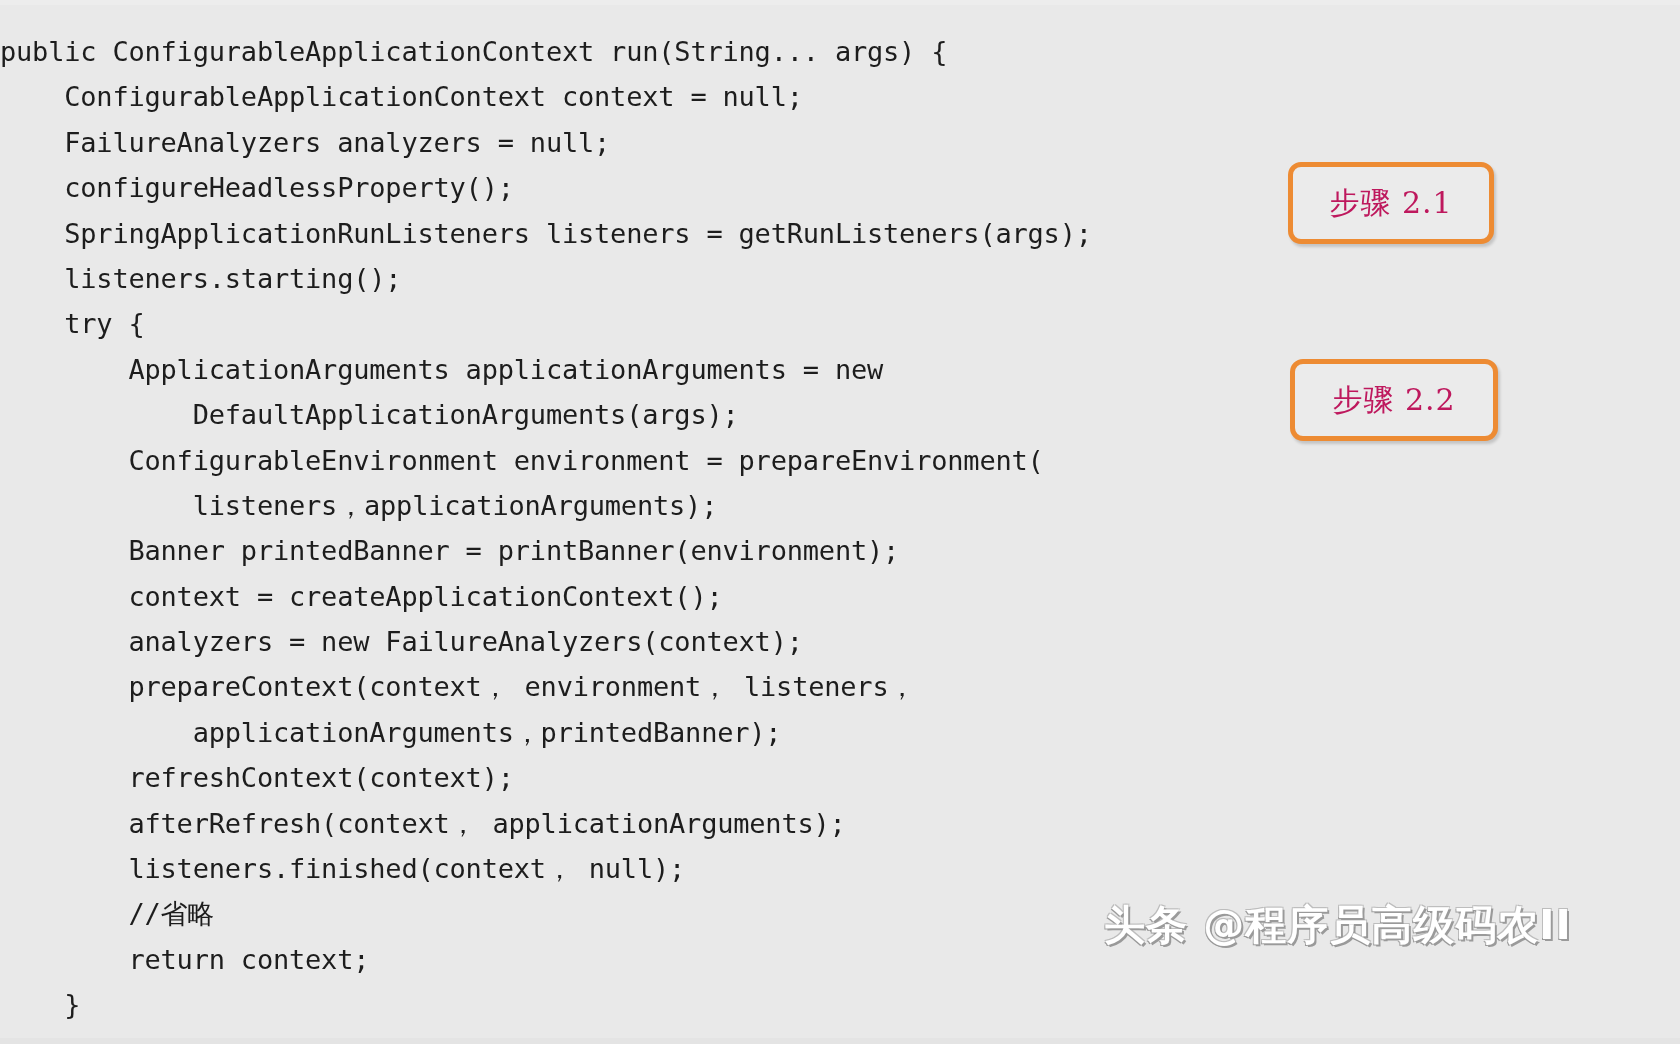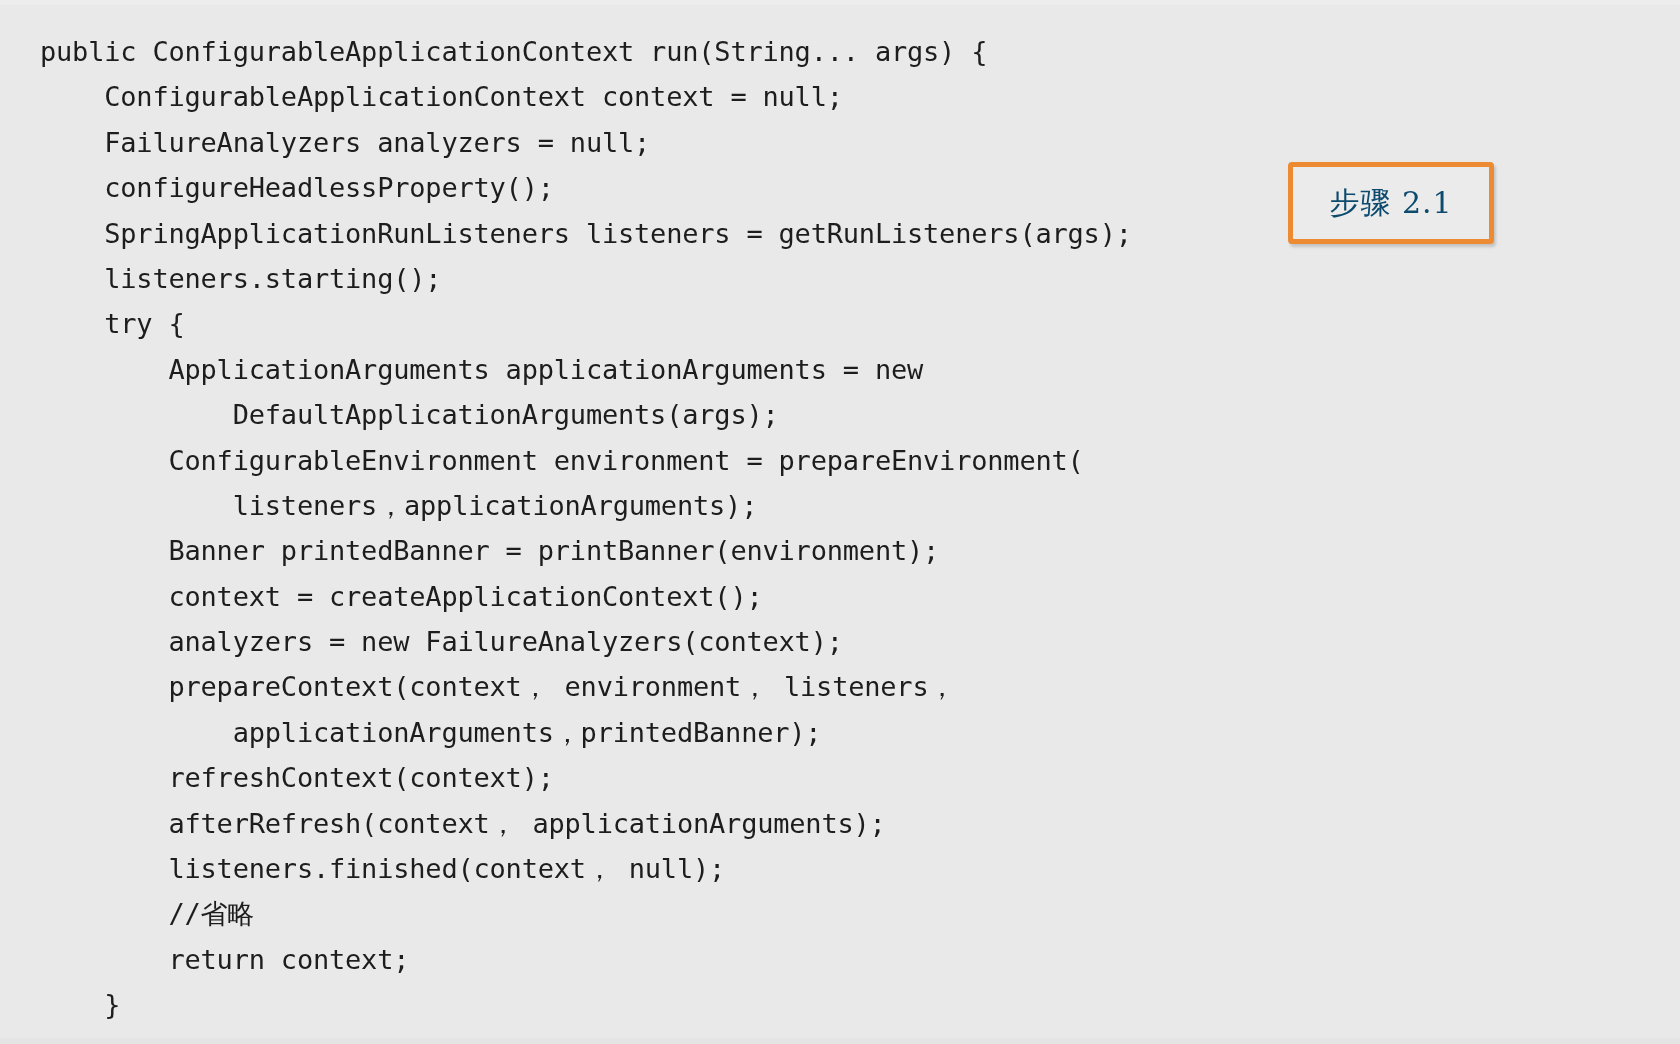--- a/index.html
+++ b/index.html
@@ -52,7 +52,6 @@
   .code-line {
     height: 45.4px;
     white-space: pre;
-    padding-left: 40px;
   }
 
   

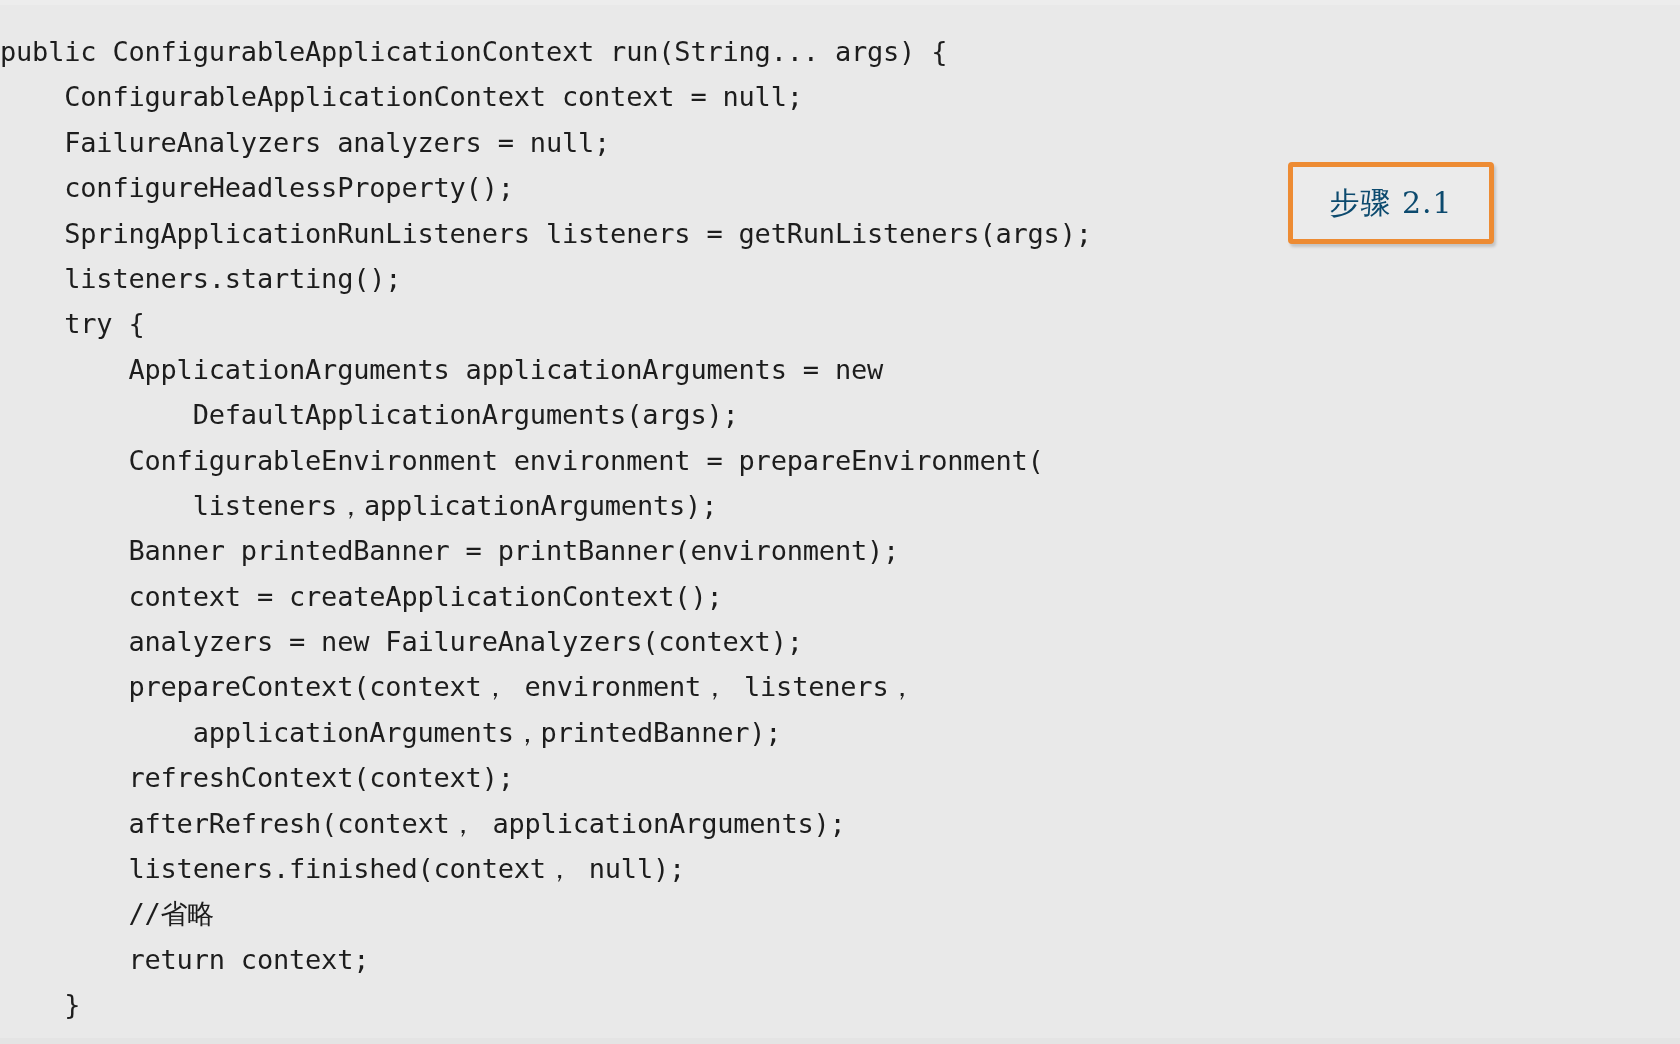--- a/index.html
+++ b/index.html
@@ -59,7 +59,7 @@
     position: absolute;
     box-sizing: border-box;
     border: 5px solid #ED8B33;
-    border-radius: 4px;
+    border-radius: 13px;
     background: #ebebeb;
     box-shadow: 2px 3px 3px rgba(0,0,0,0.16);
     display: flex;
@@ -67,7 +67,7 @@
     justify-content: center;
     font-family: "DejaVu Serif", "Liberation Serif", serif;
     font-size: 30px;
-    color: #0c4a6e;
+    color: #be185d;
     letter-spacing: 1px;
   }
   #callout-1 { left: 1288px; top: 162px; width: 206px; height: 82px; }

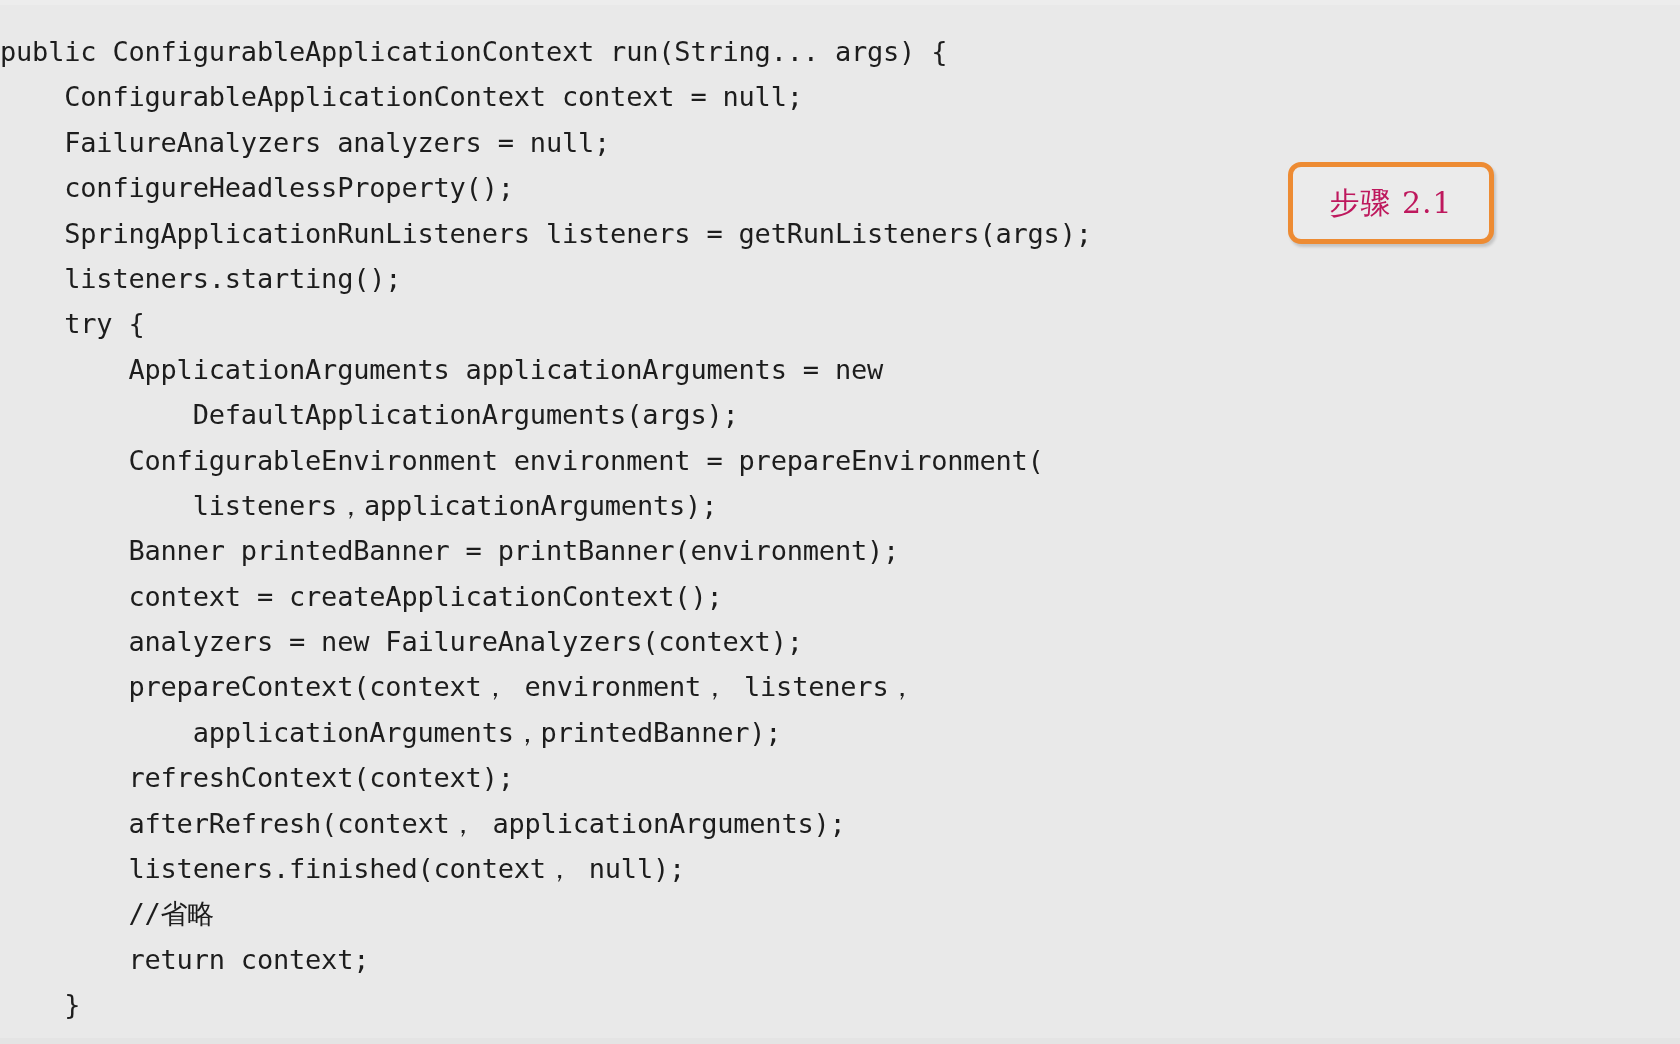--- a/index.html
+++ b/index.html
@@ -104,6 +104,9 @@
   <div class="callout" id="callout-1">
     <span>步骤 2.1</span>
   </div>
+  <div class="callout" id="callout-2">
+    <span>步骤 2.2</span>
+  </div>
 
 
   <div class="edge-bottom"></div>

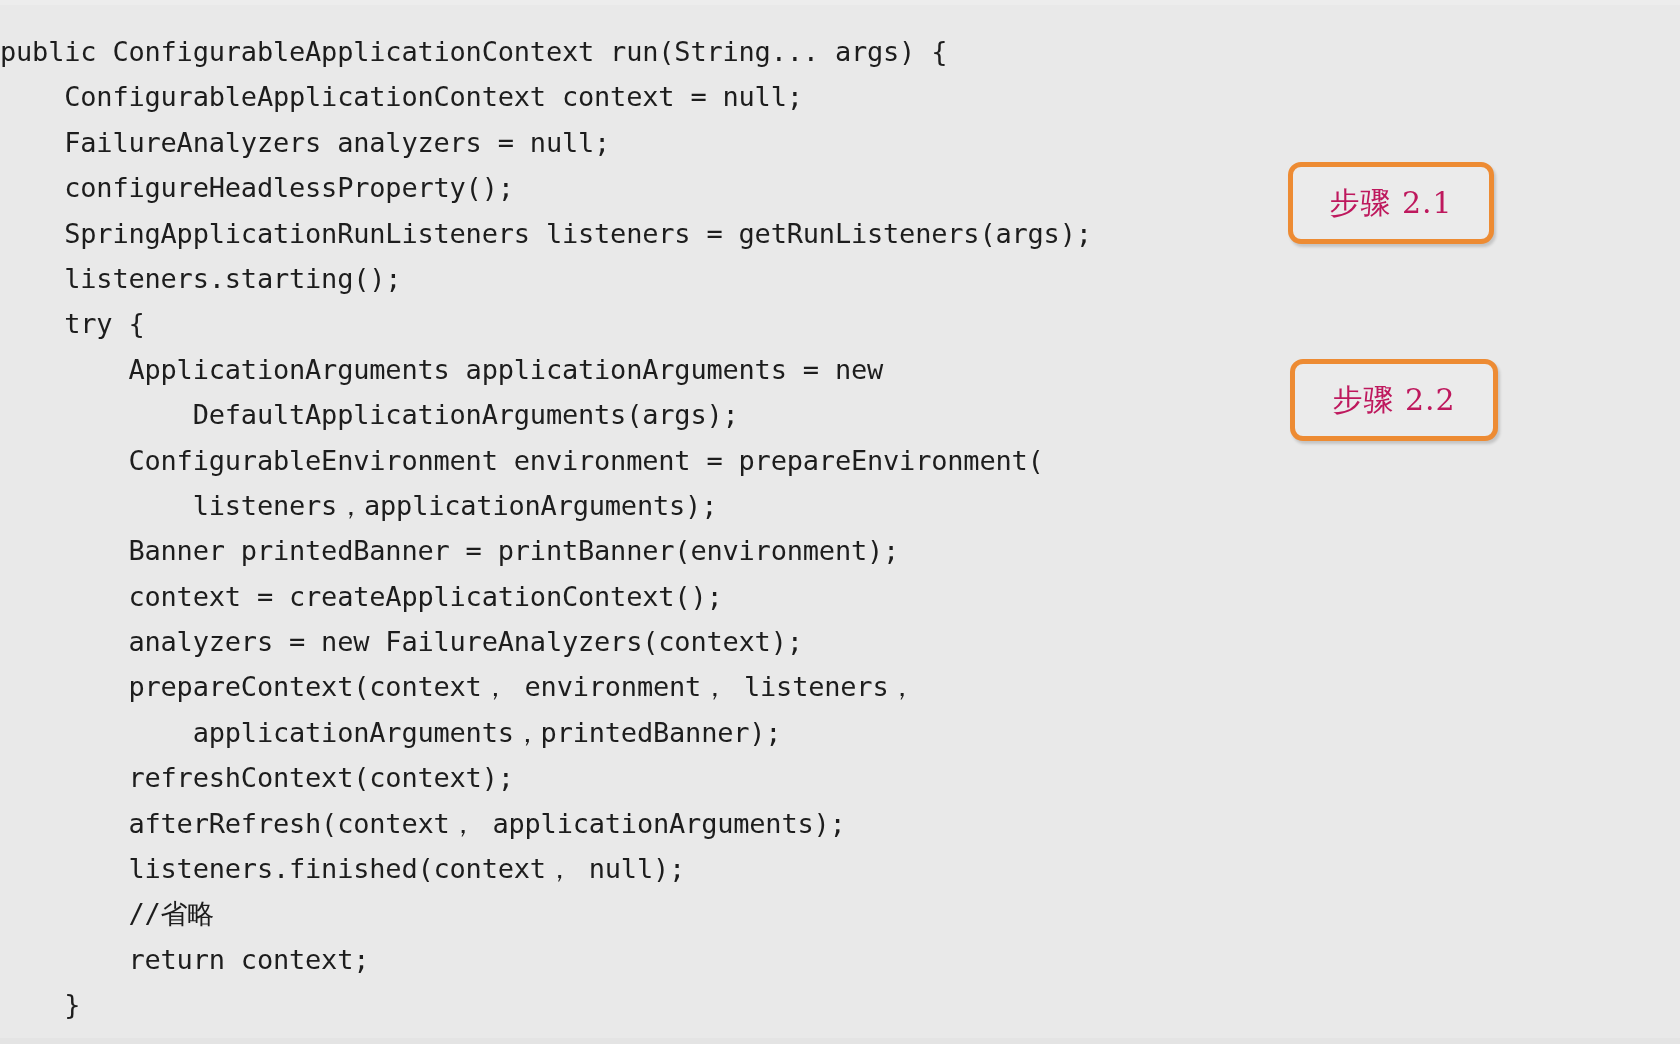--- a/index.html
+++ b/index.html
@@ -108,6 +108,7 @@
     <span>步骤 2.2</span>
   </div>
 
+  <div id="watermark">头条 @程序员高级码农II</div>
 
   <div class="edge-bottom"></div>
 </div>

